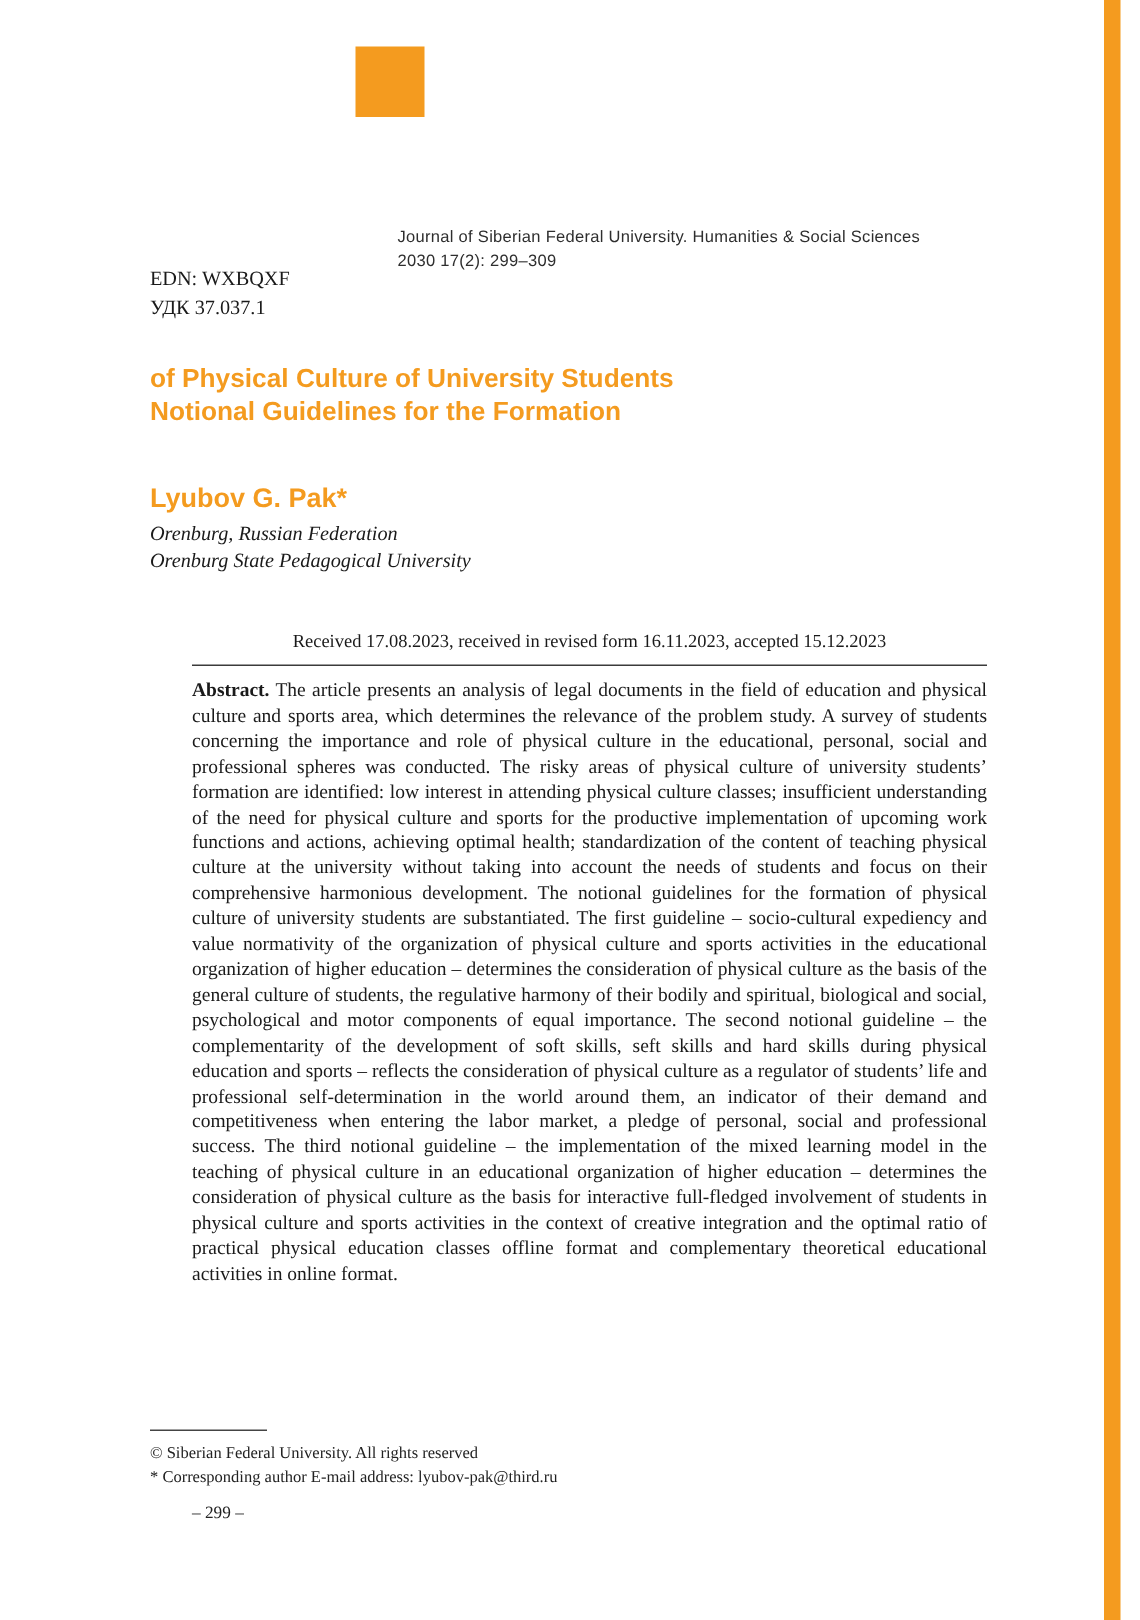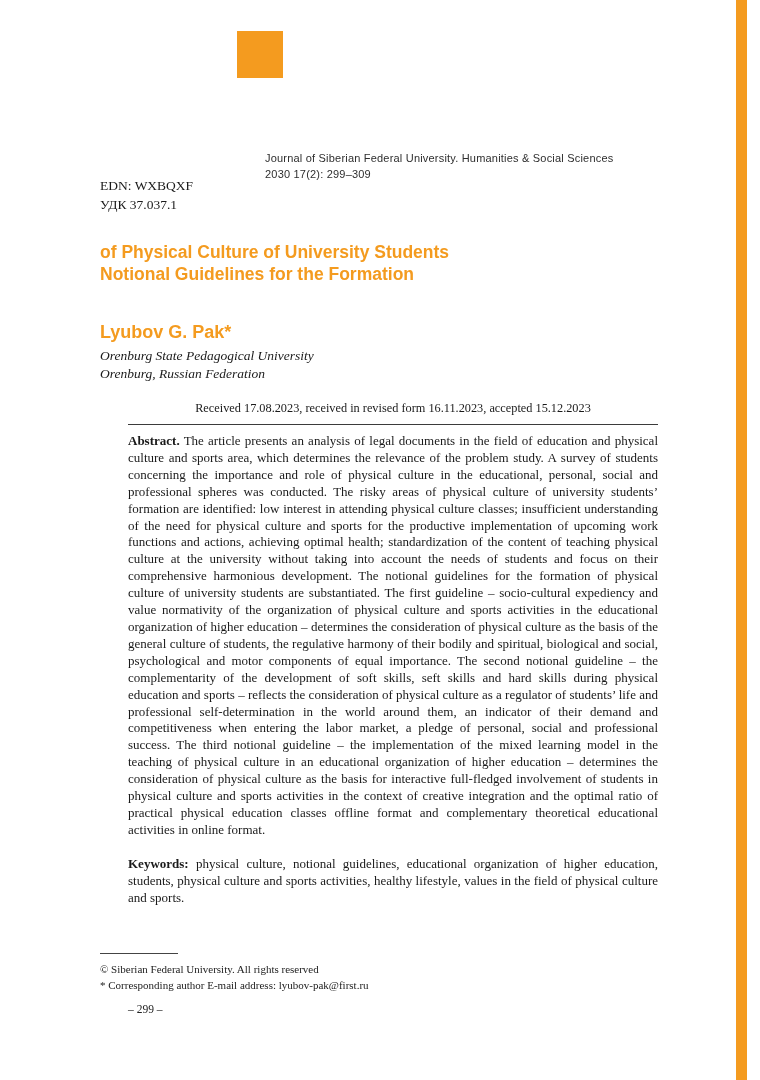--- a/index.html
+++ b/index.html
@@ -115,8 +115,8 @@
     <div class="author-name">Lyubov G. Pak*</div>
 
     <div class="affiliation">
+      <div>Orenburg, Russian Federation</div>
       <div>Orenburg State Pedagogical University</div>
-      <div>Orenburg, Russian Federation</div>
     </div>
 
     <div class="indent-block received-note">Received 17.08.2023, received in revised form 16.11.2023, accepted 15.12.2023</div>

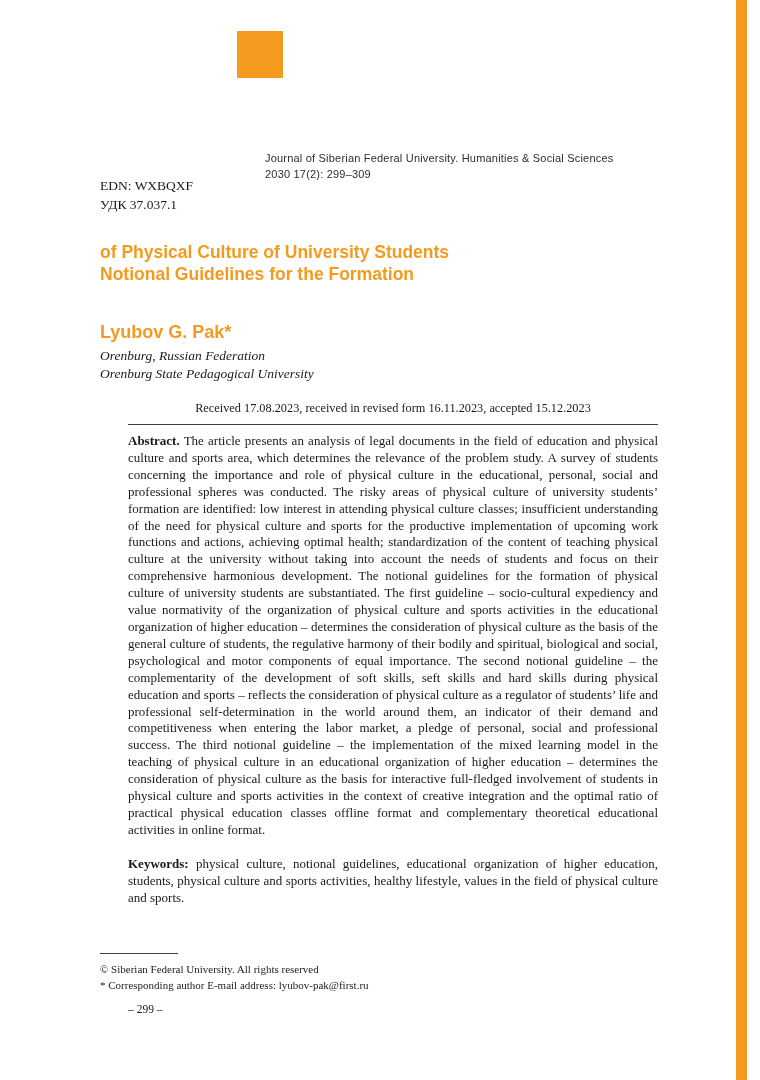--- a/index.html
+++ b/index.html
@@ -59,7 +59,7 @@
   .indent-block { margin-left: 28px; width: 530px; }
 
   .received-note {
-    margin-top: 17px; text-align: center;
+    margin-top: 36px; text-align: center;
     font-size: 12.3px; line-height: 16px;
   }
   .divider {

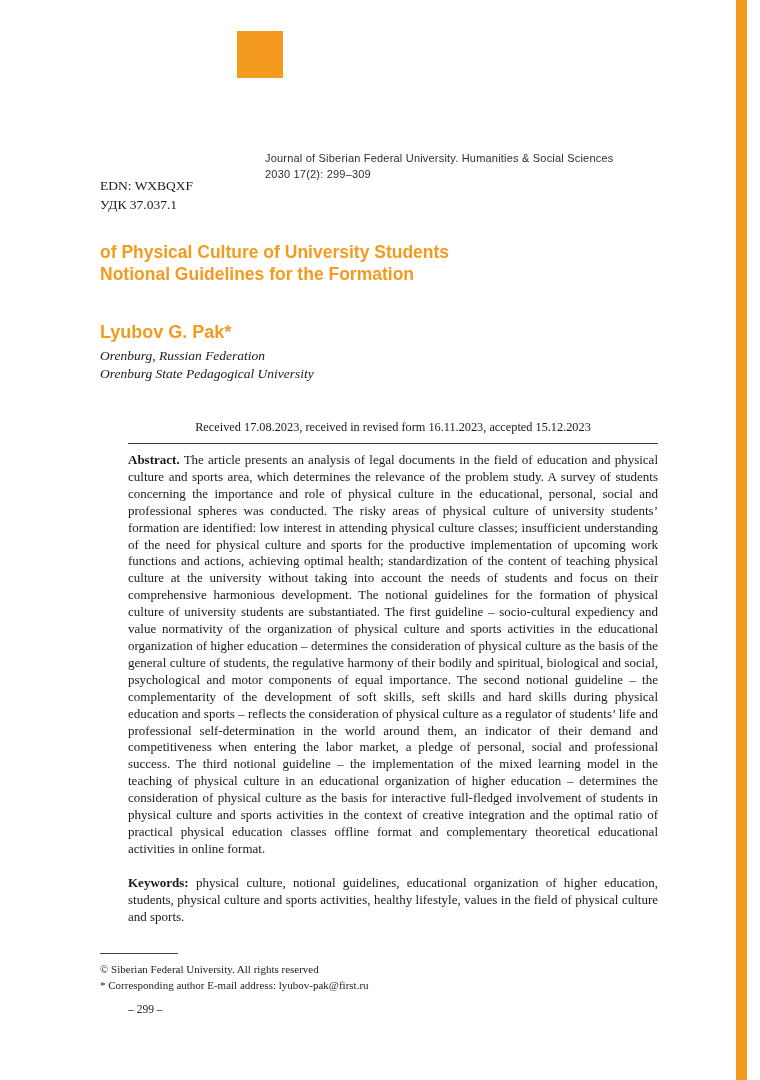--- a/index.html
+++ b/index.html
@@ -125,7 +125,6 @@
 
     <p class="indent-block abstract-paragraph"><span class="lead">Abstract.</span> <span>The article presents an analysis of legal documents in the field of education and physical culture and sports area, which determines the relevance of the problem study. A survey of students concerning the importance and role of physical culture in the educational, personal, social and professional spheres was conducted. The risky areas of physical culture of university students’ formation are identified: low interest in attending physical culture classes; insufficient understanding of the need for physical culture and sports for the productive implementation of upcoming work functions and actions, achieving optimal health; standardization of the content of teaching physical culture at the university without taking into account the needs of students and focus on their comprehensive harmonious development. The notional guidelines for the formation of physical culture of university students are substantiated. The first guideline – socio-cultural expediency and value normativity of the organization of physical culture and sports activities in the educational organization of higher education – determines the consideration of physical culture as the basis of the general culture of students, the regulative harmony of their bodily and spiritual, biological and social, psychological and motor components of equal importance. The second notional guideline – the complementarity of the development of soft skills, seft skills and hard skills during physical education and sports – reflects the consideration of physical culture as a regulator of students’ life and professional self-determination in the world around them, an indicator of their demand and competitiveness when entering the labor market, a pledge of personal, social and professional success. The third notional guideline – the implementation of the mixed learning model in the teaching of physical culture in an educational organization of higher education – determines the consideration of physical culture as the basis for interactive full-fledged involvement of students in physical culture and sports activities in the context of creative integration and the optimal ratio of practical physical education classes offline format and complementary theoretical educational activities in online format.</span></p>
 
-    <p class="indent-block keywords-paragraph"><span class="lead">Keywords:</span> <span>physical culture, notional guidelines, educational organization of higher education, students, physical culture and sports activities, healthy lifestyle, values in the field of physical culture and sports.</span></p>
 
   </div>
 

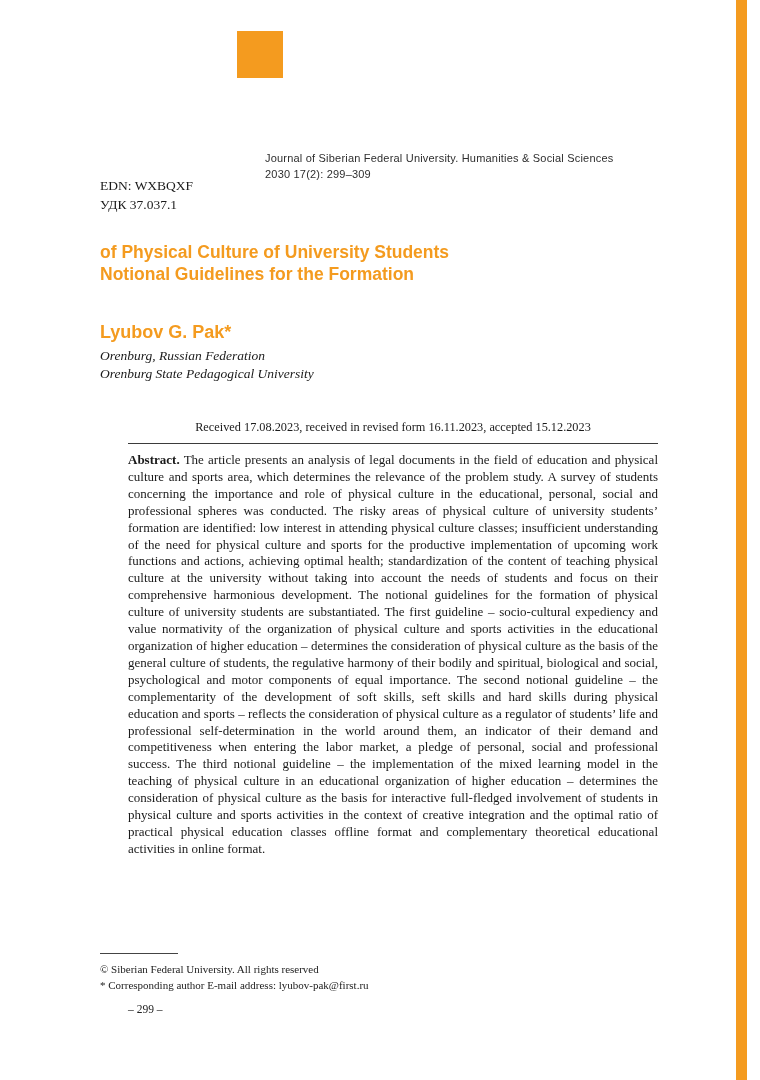--- a/index.html
+++ b/index.html
@@ -131,7 +131,7 @@
   <div class="footnotes">
     <div class="footnote-divider"></div>
     <div class="footnote-line">© Siberian Federal University. All rights reserved</div>
-    <div class="footnote-line">*  Corresponding author E-mail address: lyubov-pak@first.ru</div>
+    <div class="footnote-line">*  Corresponding author E-mail address: lyubov-pak@third.ru</div>
   </div>
 
   <div class="page-number">– 299 –</div>

